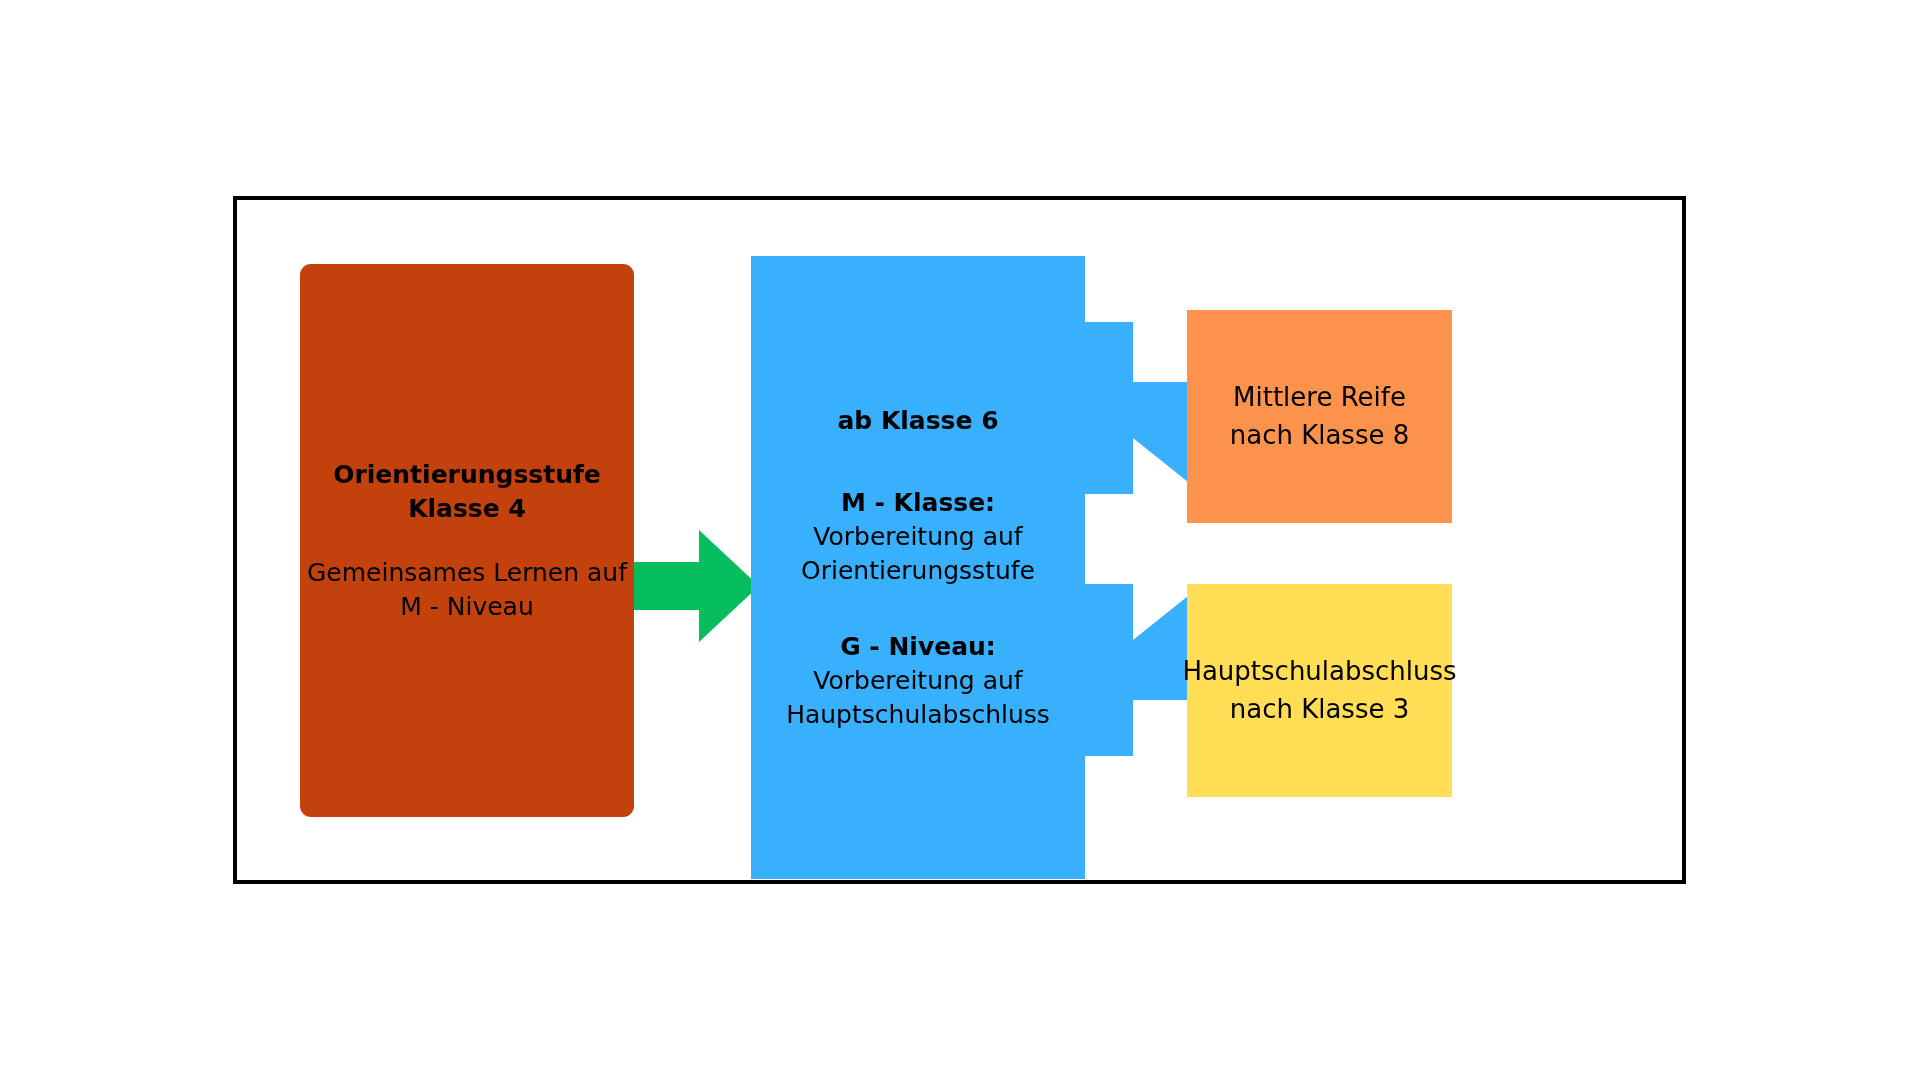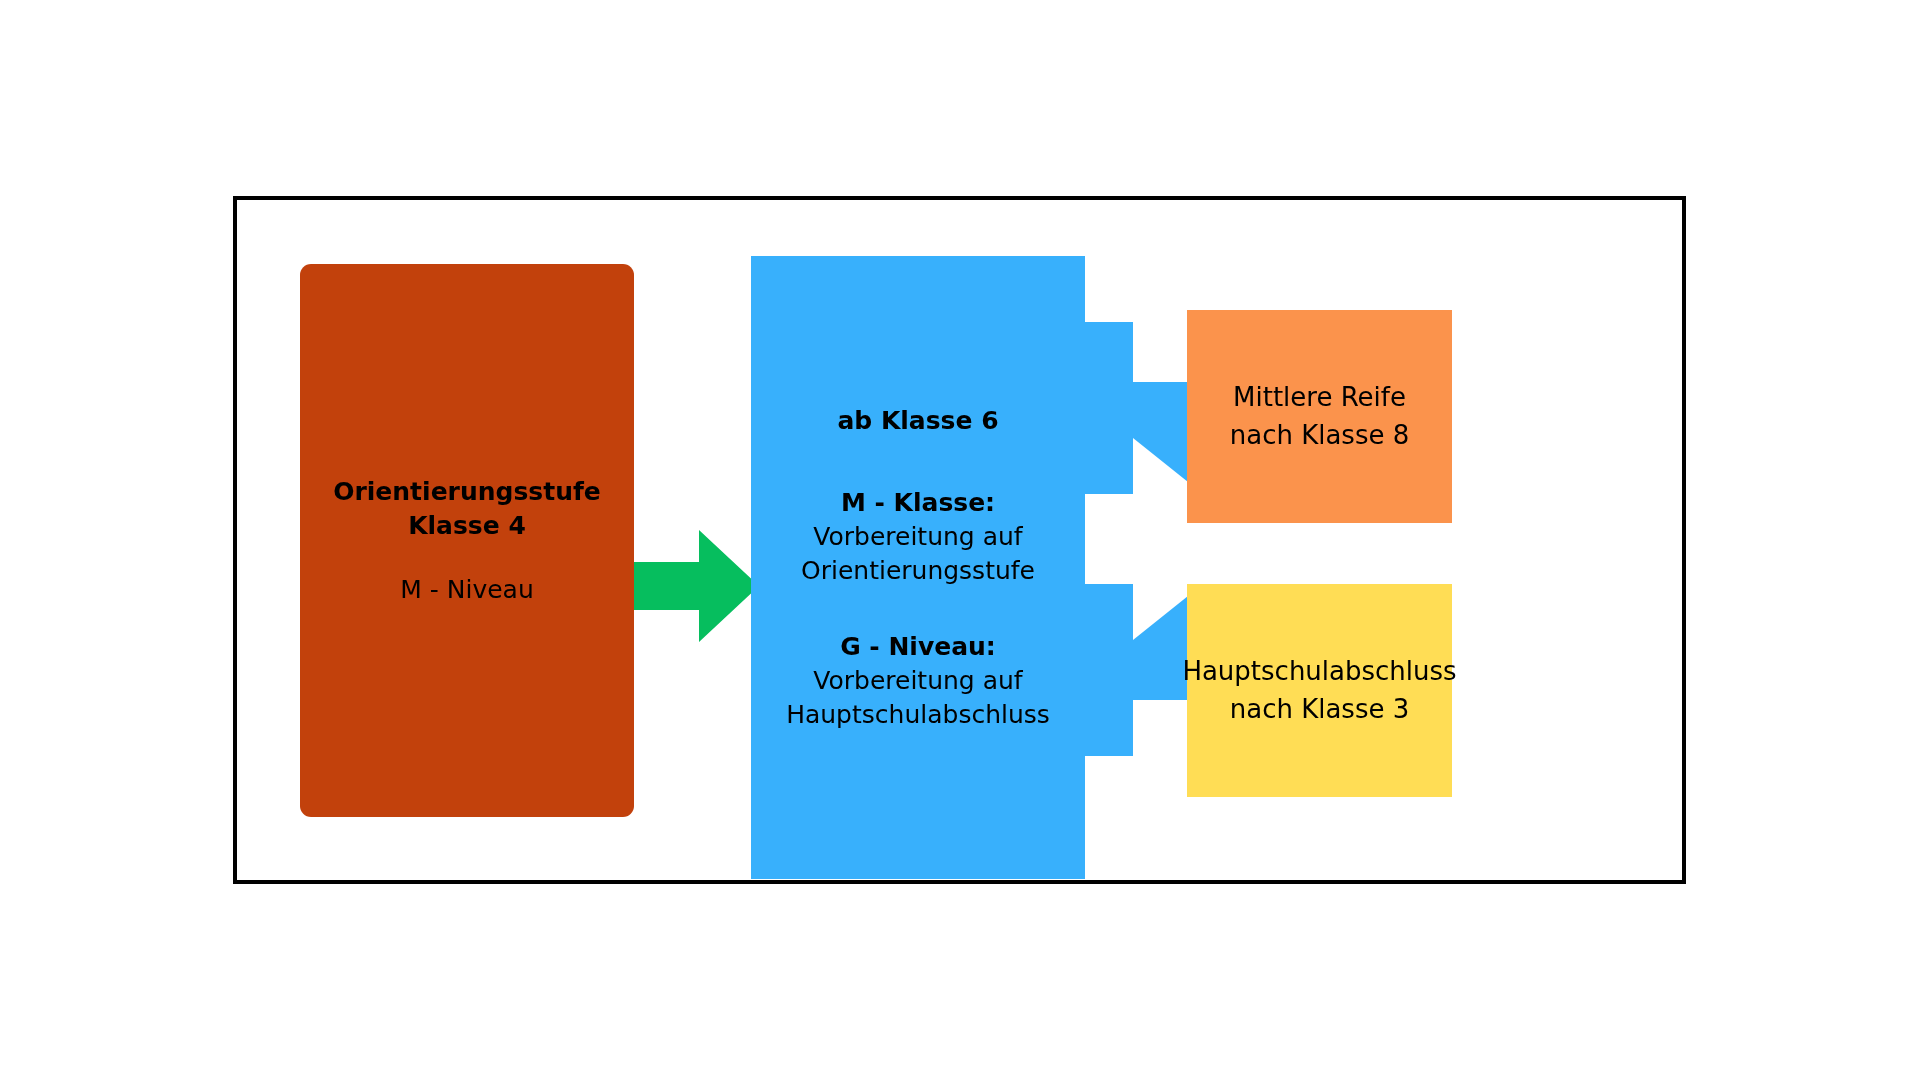--- a/index.html
+++ b/index.html
@@ -94,6 +94,7 @@
     <span class="line bold">Orientierungsstufe</span>
     <span class="line bold">Klasse 4</span>
     <span class="spacer-md"></span>
+    <span class="line">Gemeinsames Lernen auf</span>
     <span class="line">M - Niveau</span>
   </div>
 

